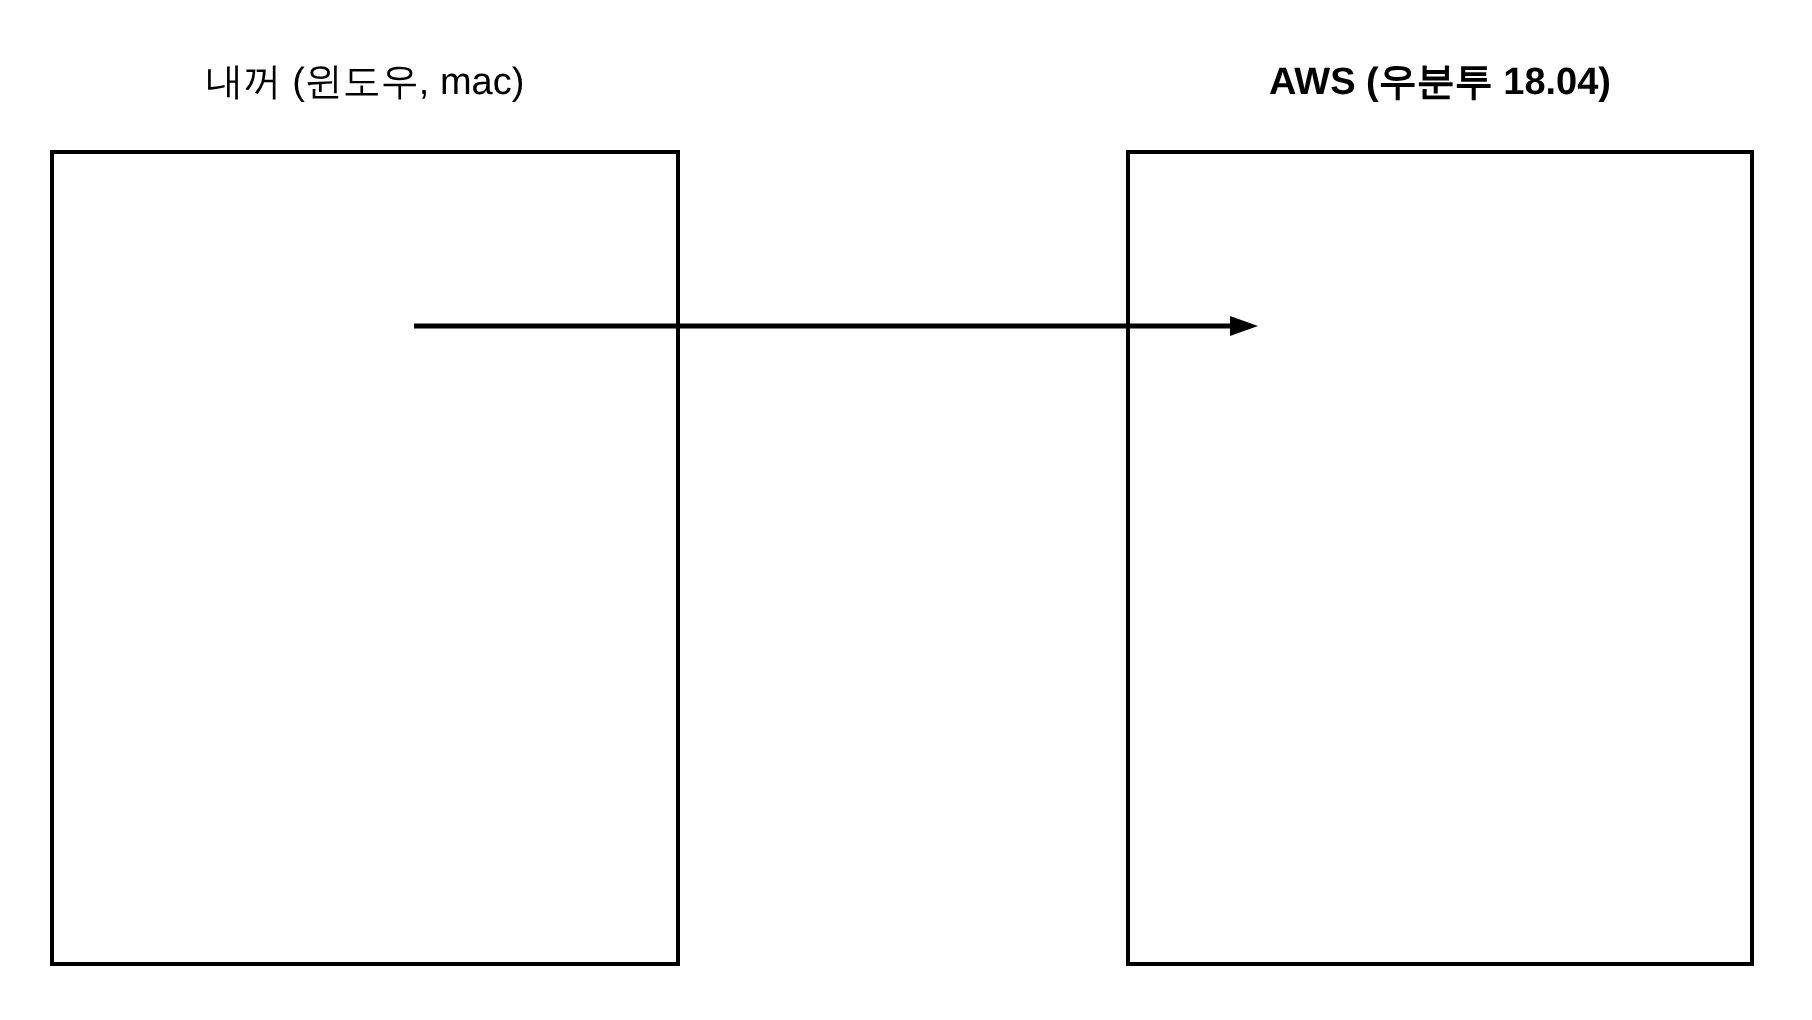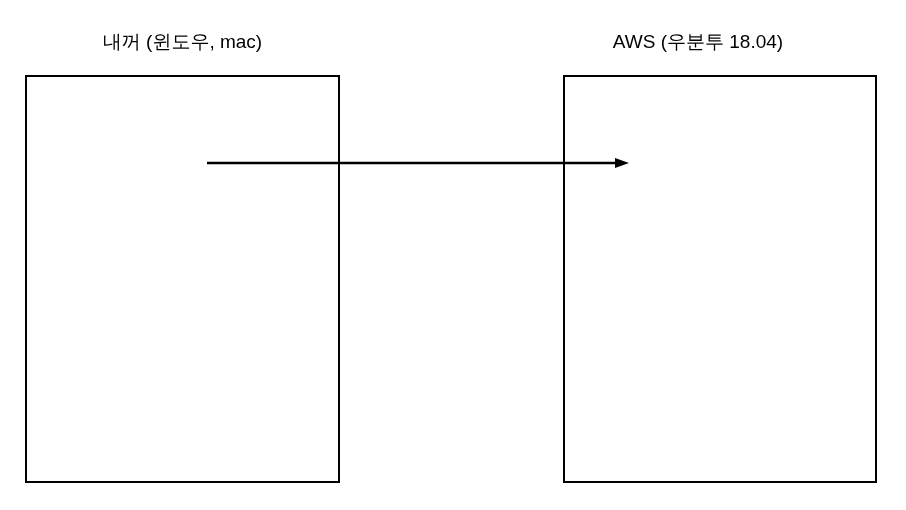--- a/index.html
+++ b/index.html
@@ -26,7 +26,7 @@
     white-space: nowrap;
   }
   .node-label.left  { left: 25px;  width: 315px; }
-  .node-label.right { left: 541px; width: 314px; }
+  .node-label.right { left: 563px; width: 314px; font-weight: bold; }
   .node-box {
     position: absolute;
     top: 75px;

